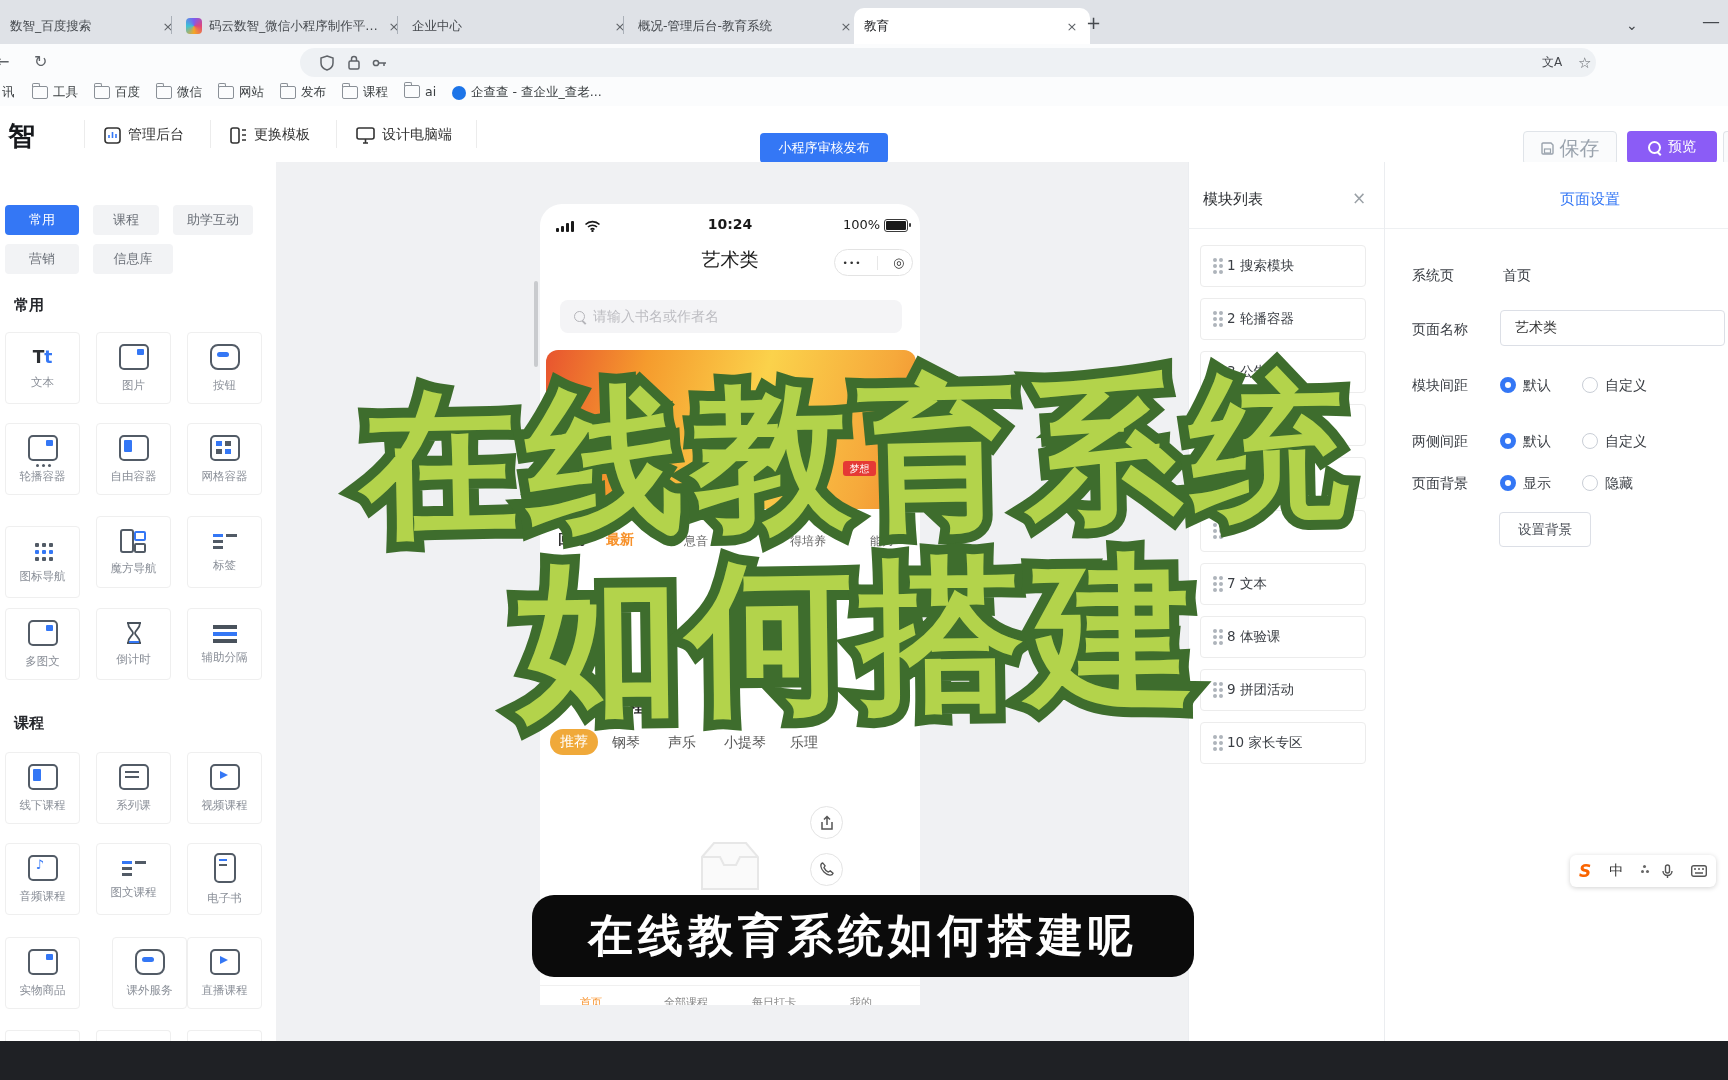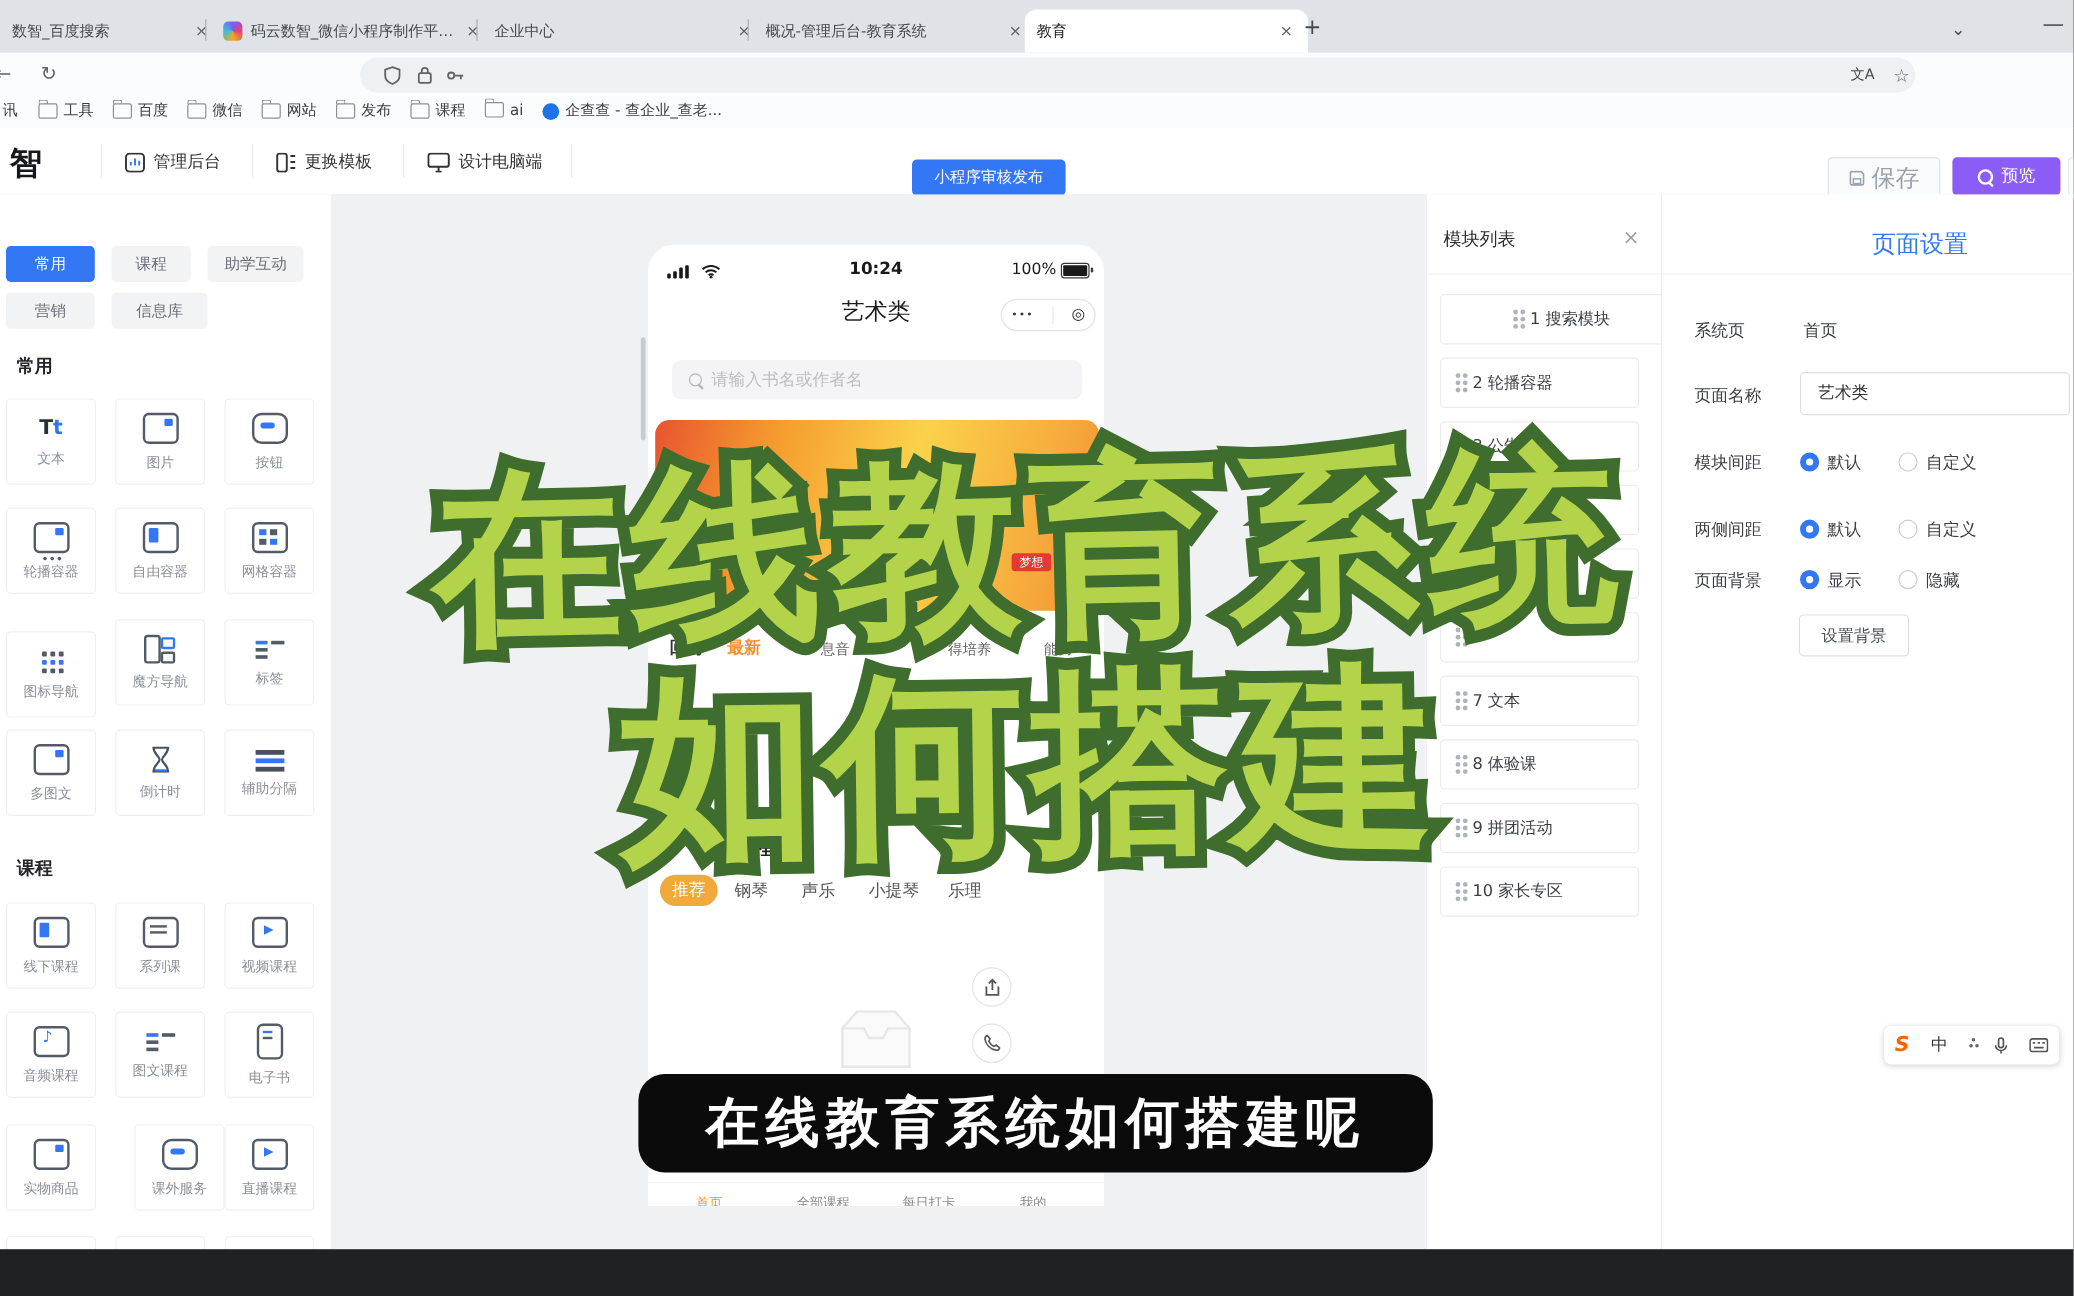--- a/index.html
+++ b/index.html
@@ -116,7 +116,7 @@
   .modlabel{font-size:13.5px;color:#3a3e44;margin-top:0px;}
   
   .setpanel{left:1384px;top:162px;width:344px;height:879px;background:#fff;border-left:1px solid #ebedf0;}
-  .settitle{left:1560px;top:190px;font-size:20px;color:#3477f5;}
+  .settitle{left:1560px;top:190px;font-size:15px;color:#3477f5;}
   .slabel{font-size:14px;color:#3a3e44;}
   .svalue{font-size:14px;color:#3a3e44;}
   .sinput{left:1500px;top:310px;width:225px;height:36px;border:1px solid #dcdfe6;border-radius:4px;

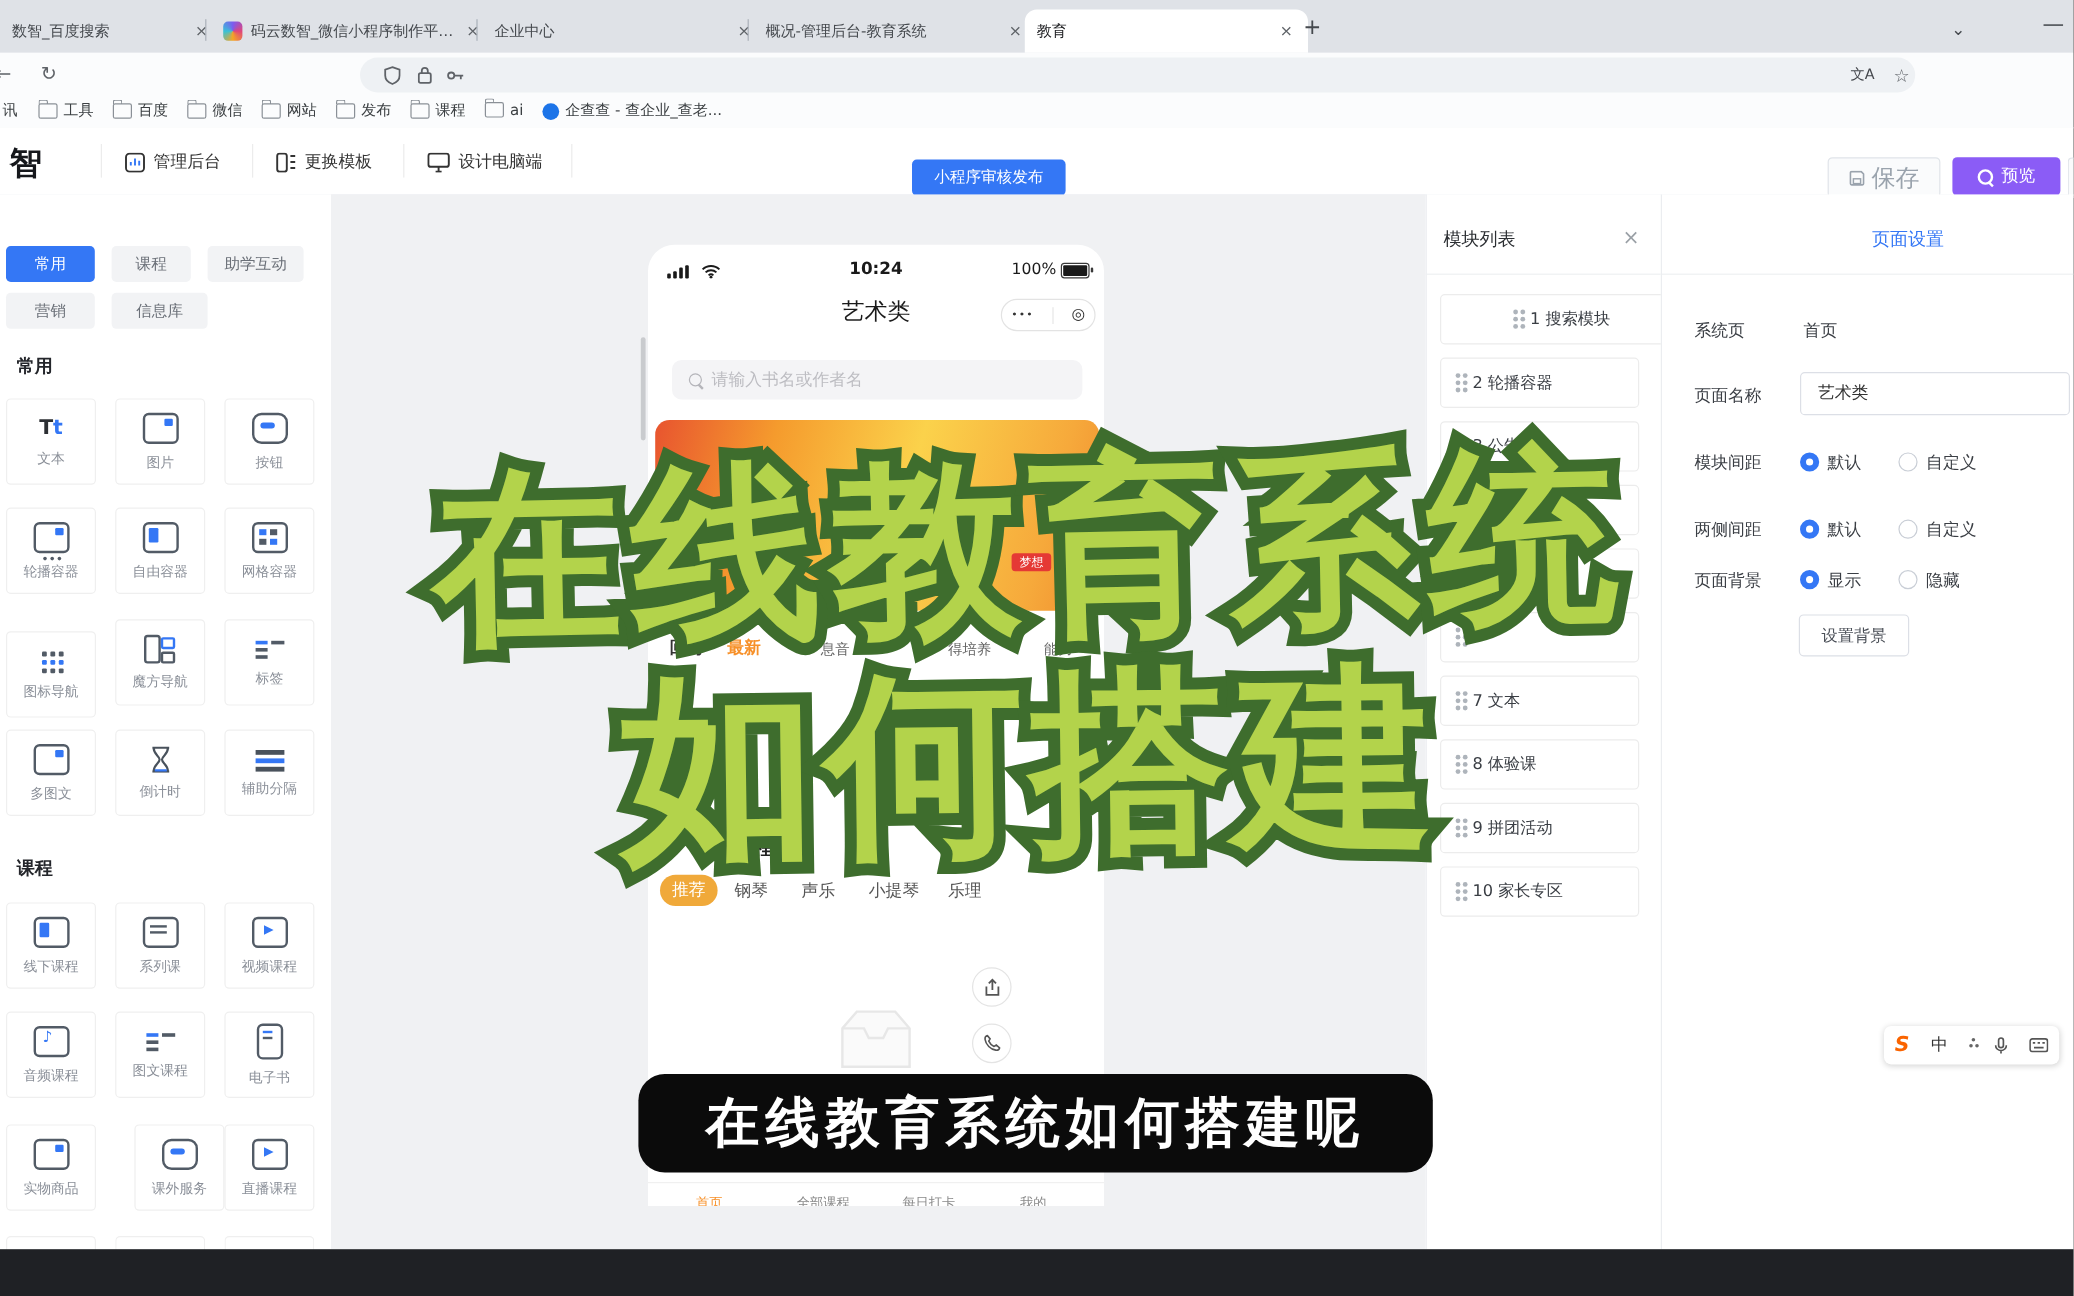--- a/index.html
+++ b/index.html
@@ -468,7 +468,7 @@
   <div class="abs modx">×</div>
   <div class="abs hline" style="left:1188px;top:228px;width:196px;"></div>
 
-  <div class="abs moditem" style="top:245px;padding-left:48px;">
+  <div class="abs moditem" style="top:245px;">
     <span class="handle"></span>
     <span class="modlabel">1 搜索模块</span>
     </div>

